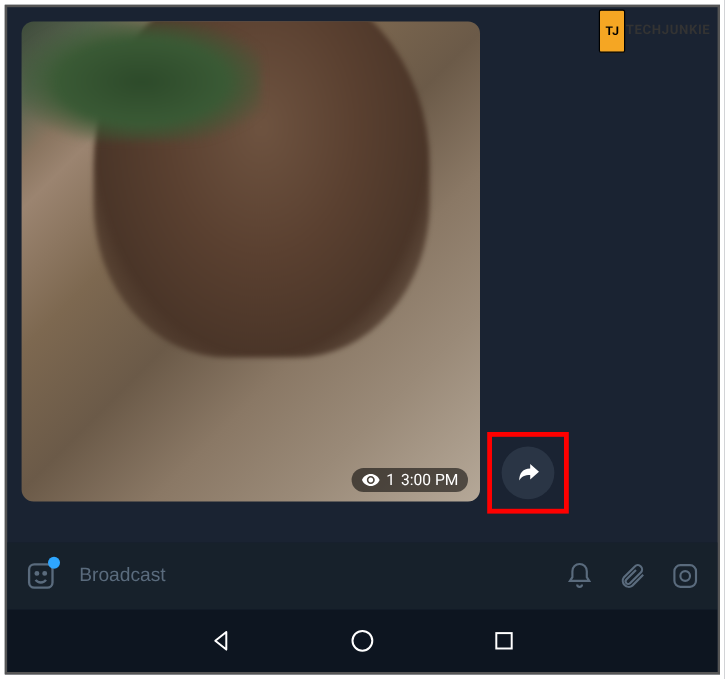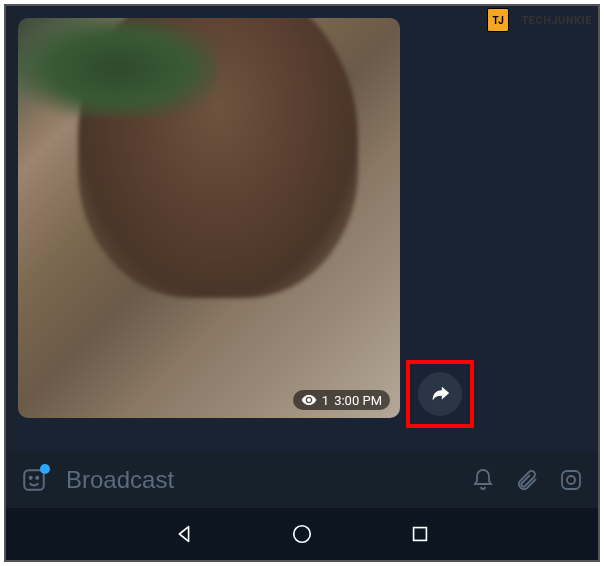--- a/index.html
+++ b/index.html
@@ -30,11 +30,11 @@
       display: inline-flex;
       align-items: center;
       justify-content: center;
-      width: 22px; height: 24px;
+      width: 22px; height: 36px;
       background: #f5a623;
       color: #000;
       border-radius: 2px;
-      margin-right: 12px;
+      margin-right: 0;
       font-size: 10px;
       border: 1px solid #000;
     }

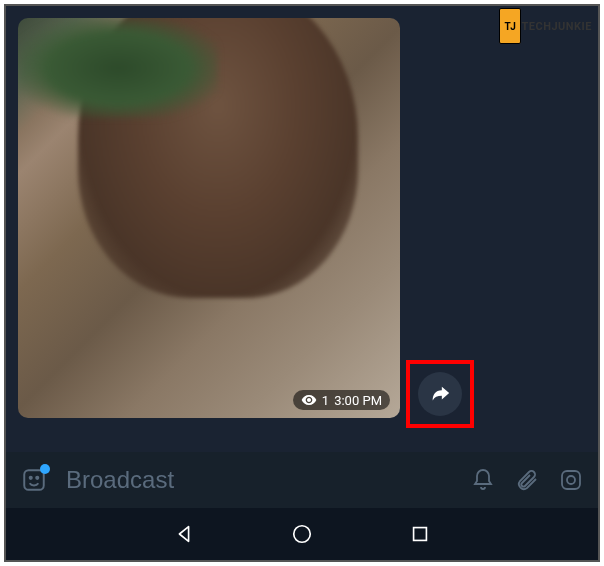--- a/index.html
+++ b/index.html
@@ -137,7 +137,7 @@
       border: none;
       outline: none;
       color: #5a6b7d;
-      font-size: 24px;
+      font-size: 16px;
     }
     .msg-input::placeholder { color: #5a6b7d; }
     .ib-icon {

